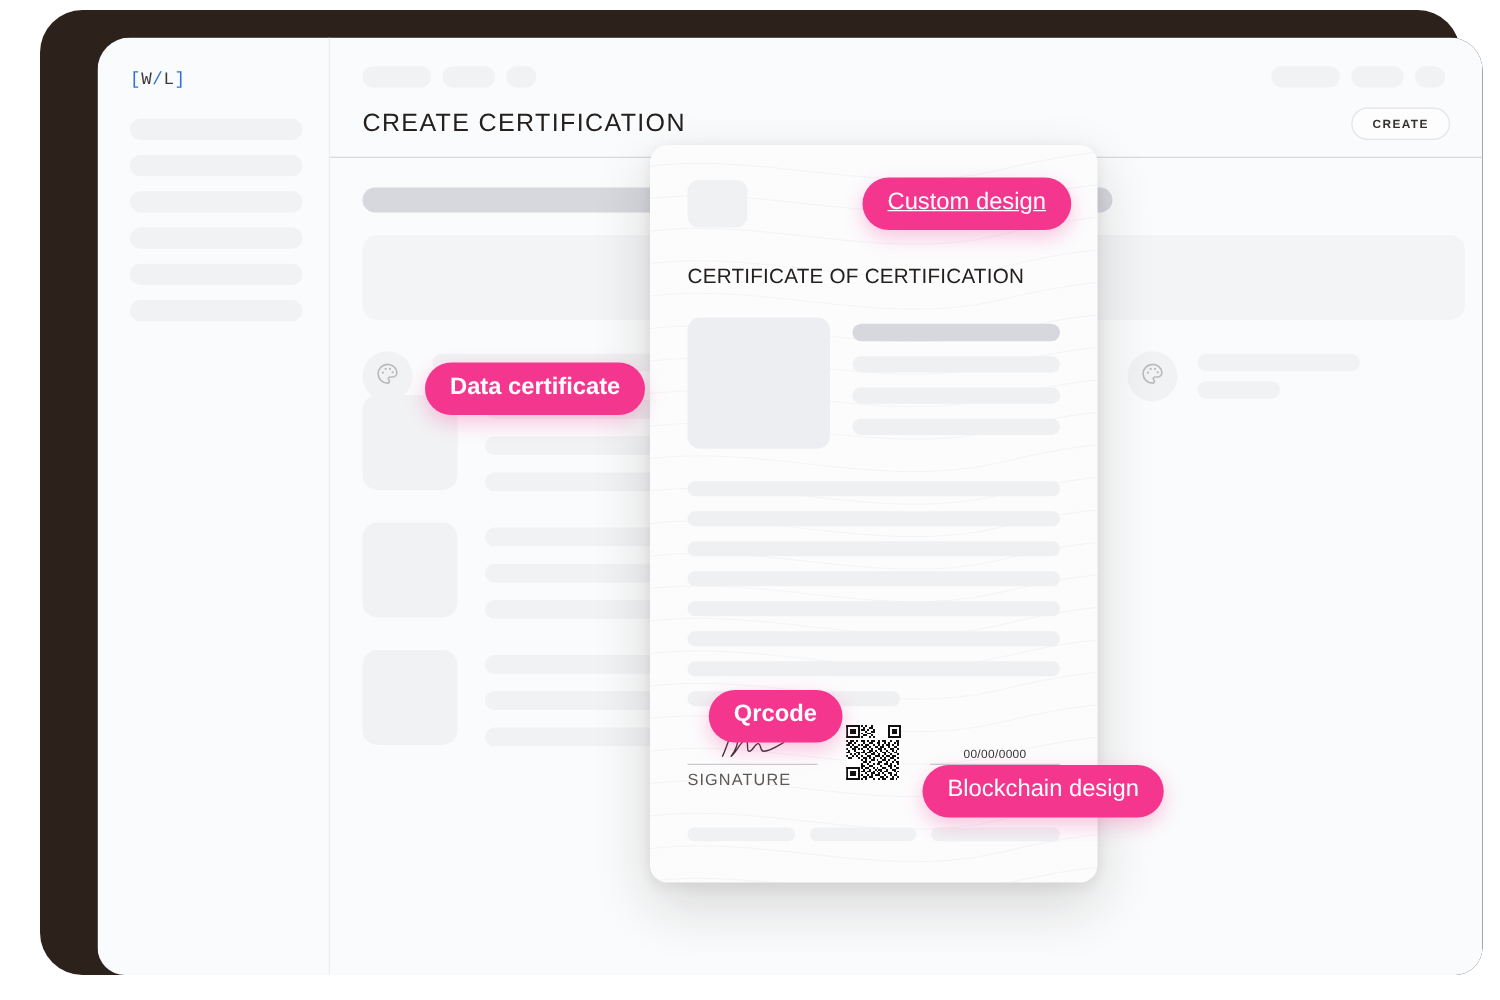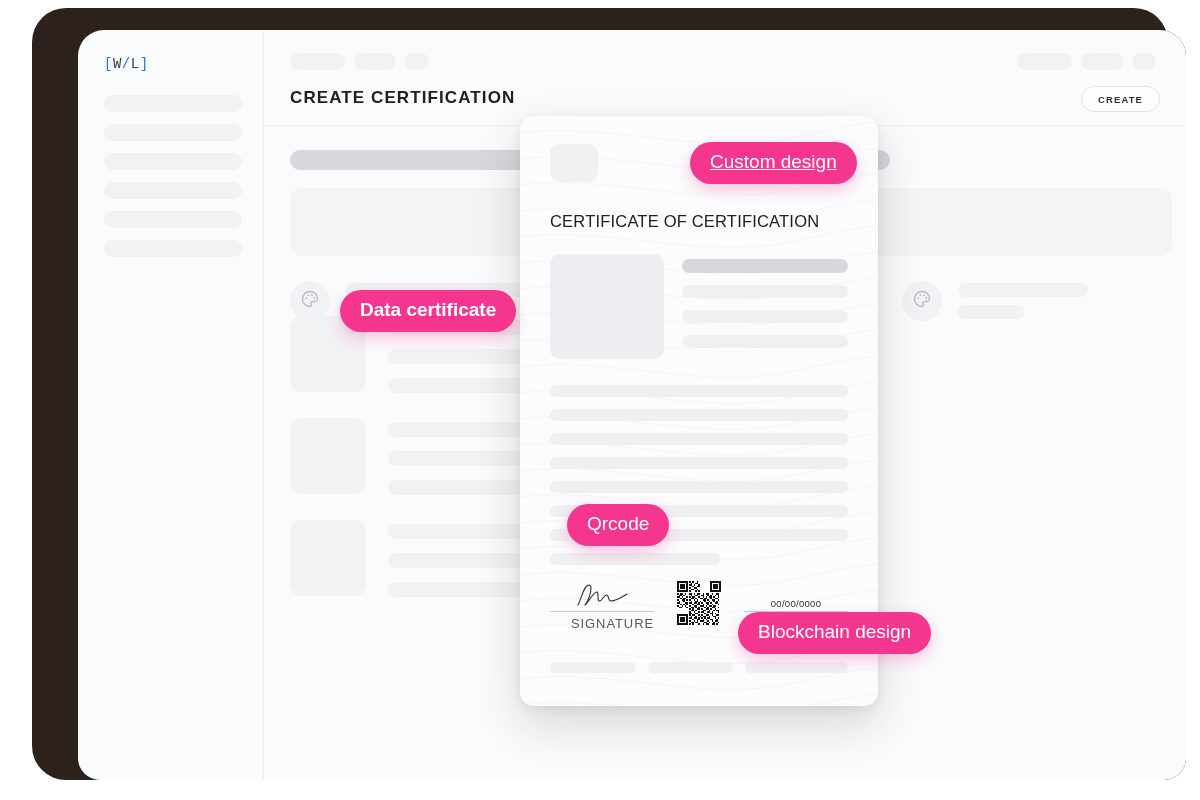--- a/index.html
+++ b/index.html
@@ -60,7 +60,7 @@
   .tp.w1 { width: 55px; } .tp.w2 { width: 42px; } .tp.w3 { width: 24px; }
   #page-title {
     position: absolute; left: 26px; top: 58px;
-    font-size: 17px; font-weight: bold;
+    font-size: 20px; font-weight: normal;
     letter-spacing: 1.1px; color: #23201e; text-align: right;
   }
   #create-btn {

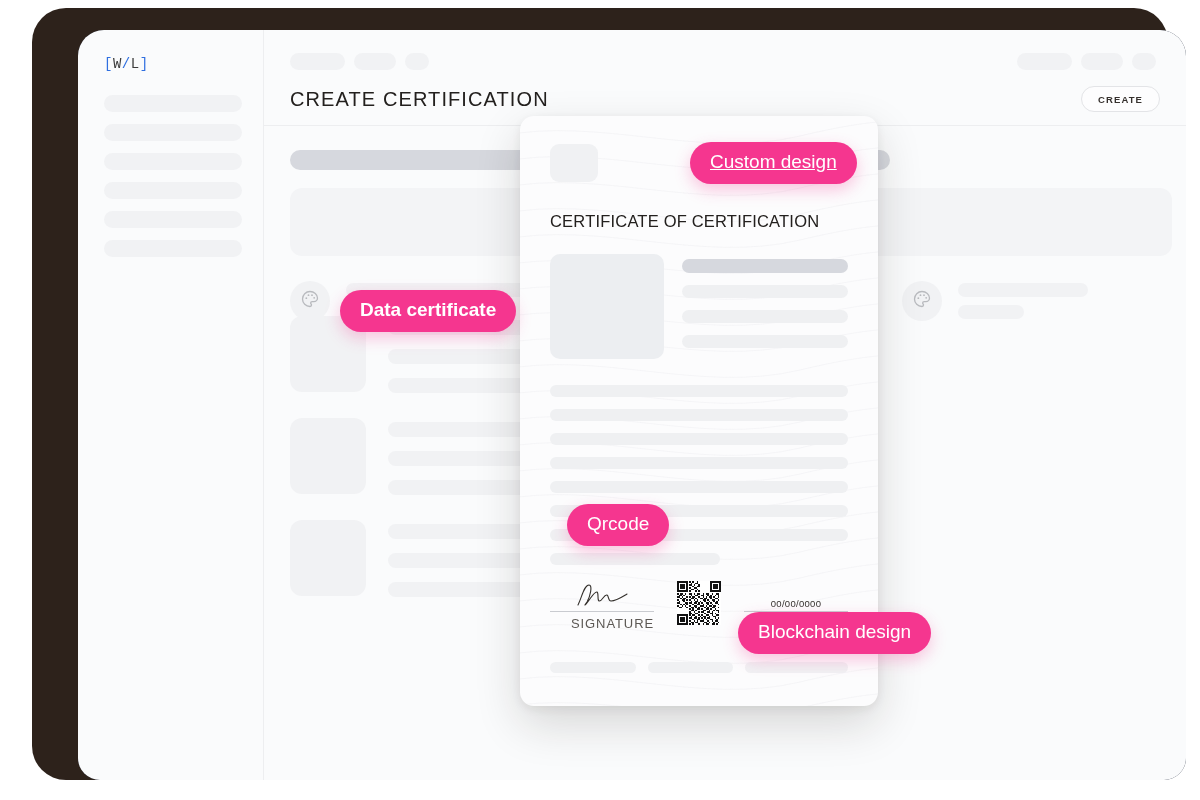--- a/index.html
+++ b/index.html
@@ -166,7 +166,7 @@
   }
   #tag-custom      { left: 690px; top: 142px; text-decoration: underline; }
   #tag-data        { left: 340px; top: 290px; font-weight: bold; }
-  #tag-qrcode      { left: 567px; top: 504px; }
+  #tag-qrcode      { left: 567px; top: 552px; font-weight: bold; }
   #tag-blockchain  { left: 738px; top: 612px; }
 </style>
 </head>

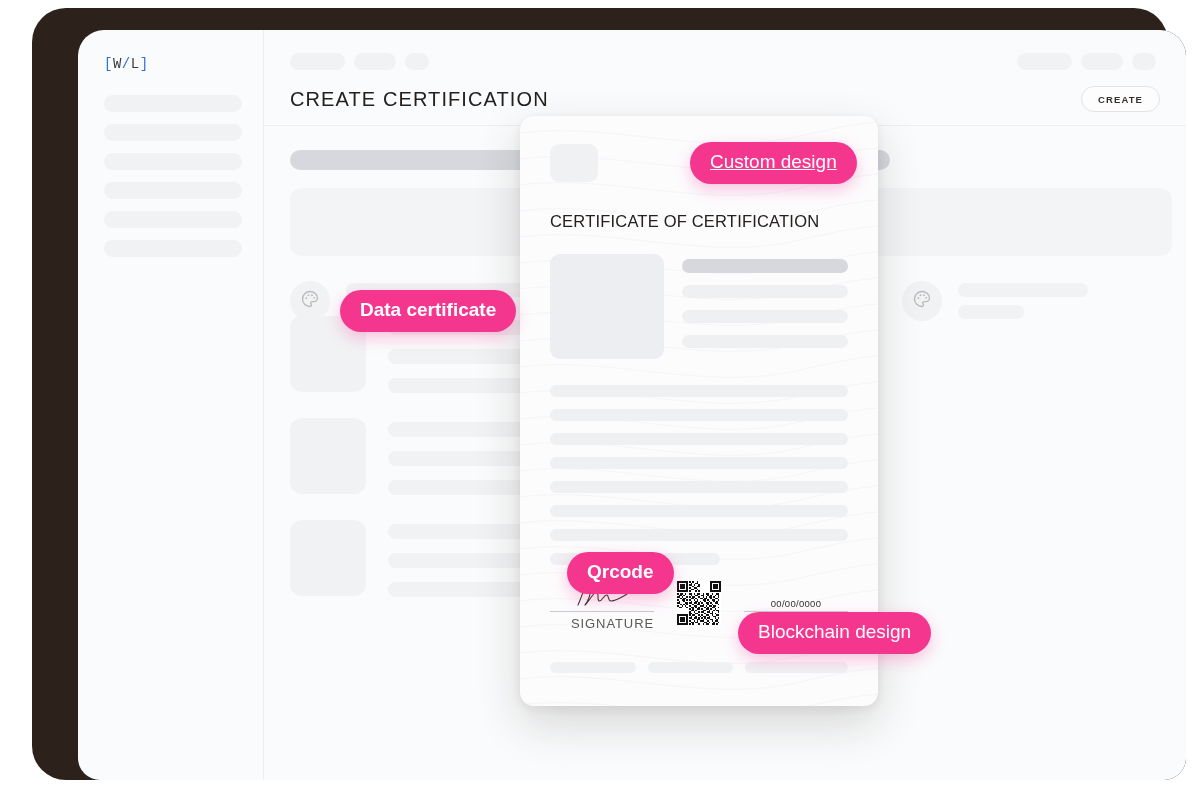--- a/index.html
+++ b/index.html
@@ -137,7 +137,7 @@
     position: absolute; left: 30px; right: 30px; top: 463px;
     display: flex; align-items: flex-end; justify-content: space-between;
   }
-  .sig-col { width: 104px; text-align: right; }
+  .sig-col { width: 104px; text-align: left; }
   .sig-mark { height: 30px; display: flex; align-items: flex-end; justify-content: center; }
   .sig-mark svg { width: 64px; height: 28px; }
   .sig-line { border-top: 1px solid #c9cbd0; margin-top: 2px; }

